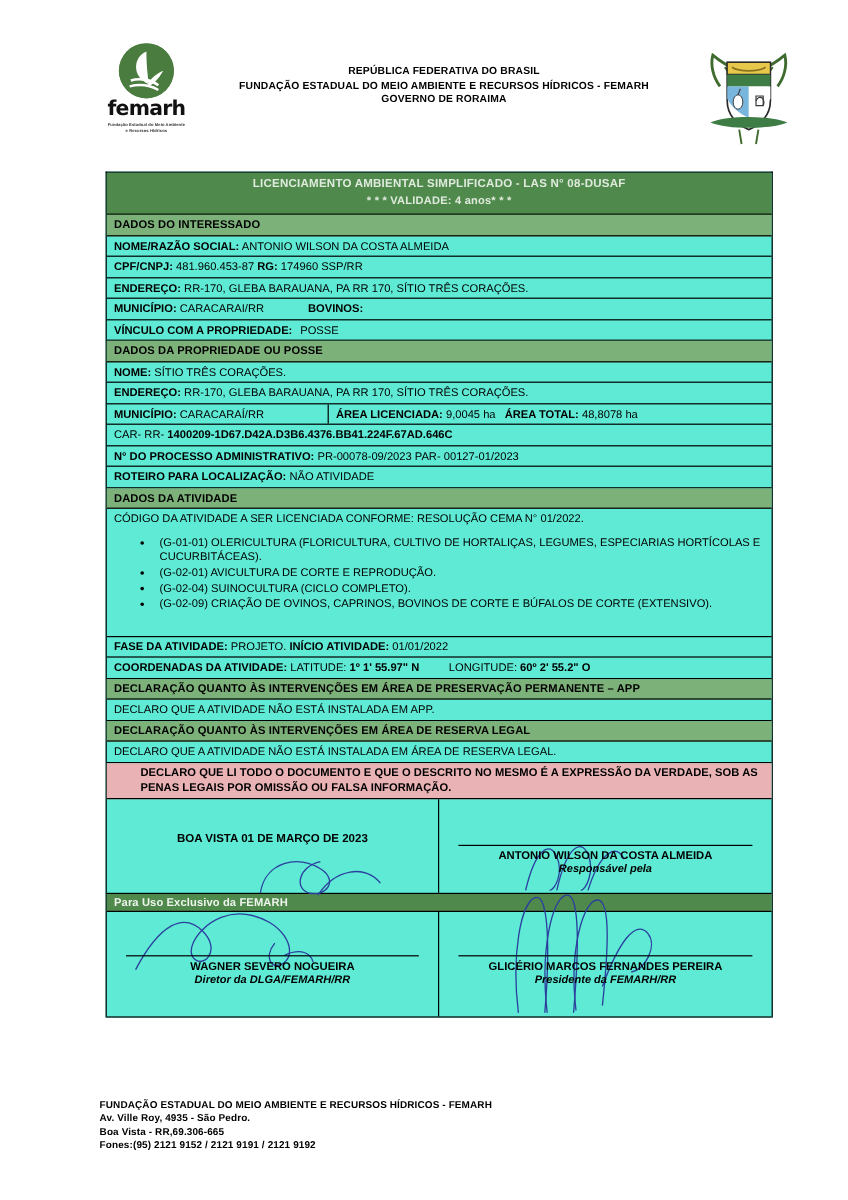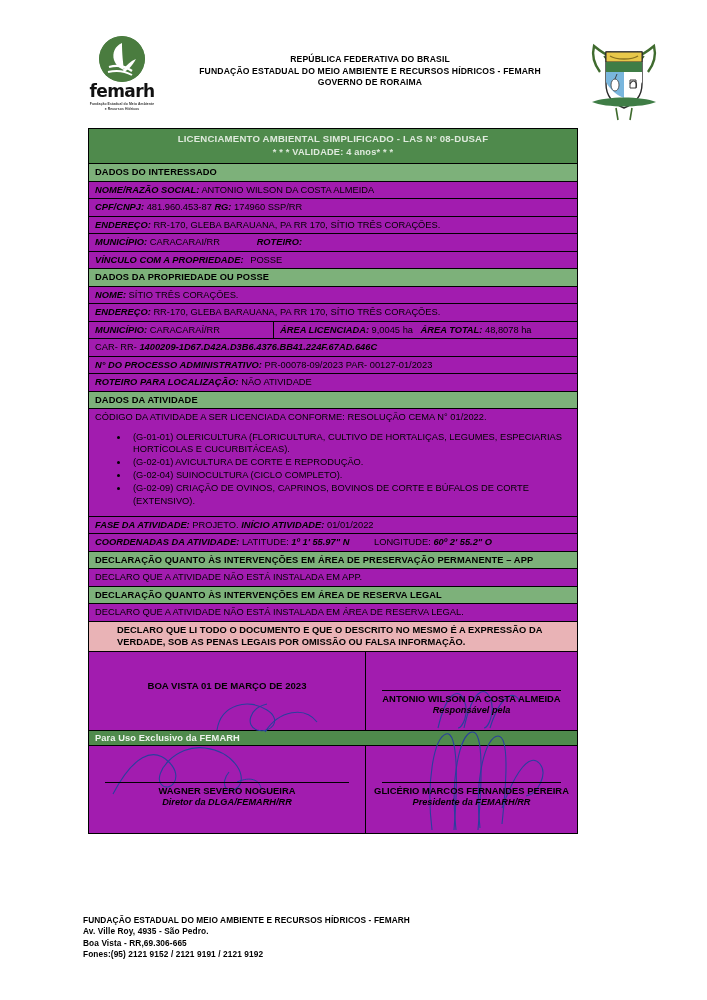--- a/index.html
+++ b/index.html
@@ -87,12 +87,12 @@
   .doc {
     position: absolute;
     left: 88px;
-    top: 128px;
-    width: 490px;
+    top: 143px;
+    width: 556px;
     border: 1px solid #000000;
     border-bottom: none;
     box-sizing: border-box;
-    background: #a21caf;
+    background: #5eead4;
   }
   .row {
     border-bottom: 1px solid #000000;

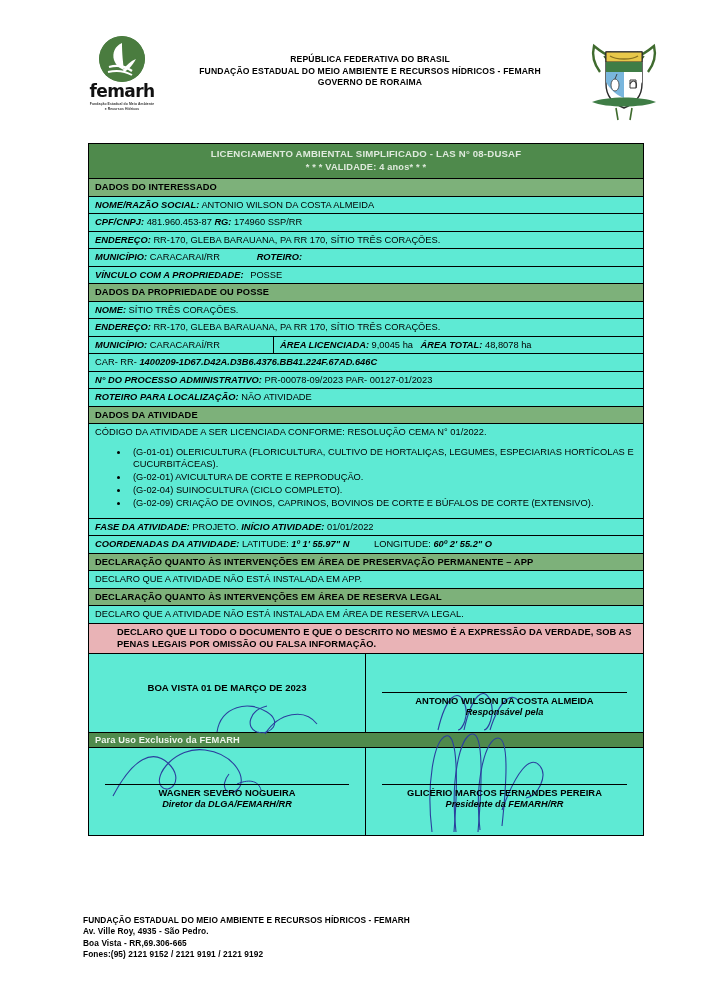--- a/index.html
+++ b/index.html
@@ -125,7 +125,7 @@
     letter-spacing: 0.05px;
     padding-left: 28px;
   }
-  .lbl { font-weight: bold; font-style: italic; }
+  .lbl { font-weight: bold; }
   .val { font-weight: normal; }
 
   .split { display: flex; }

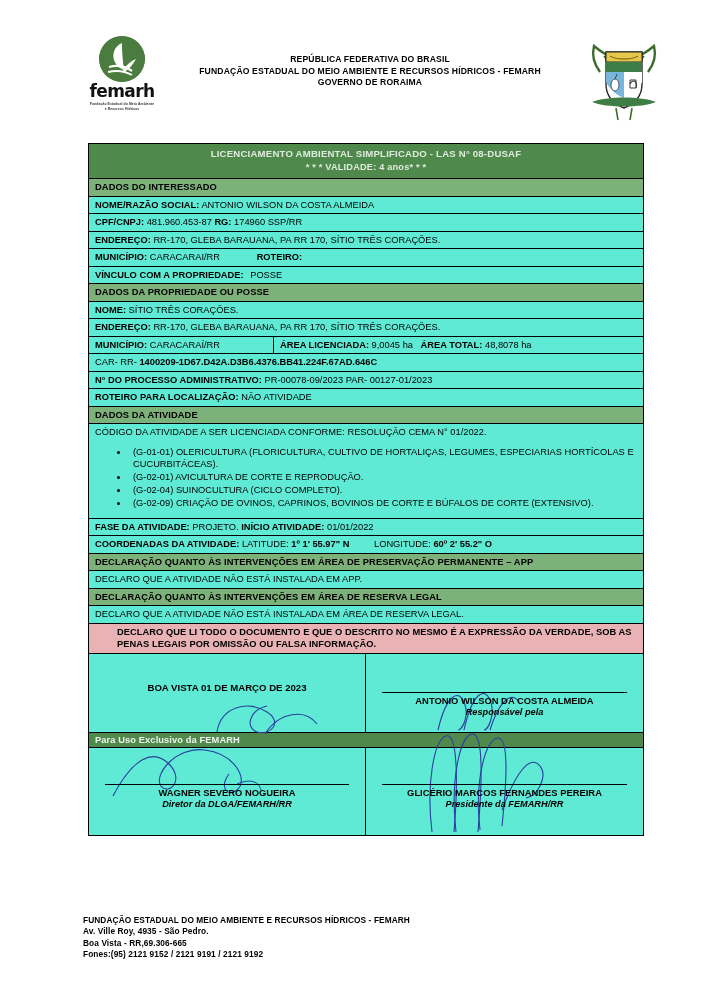--- a/index.html
+++ b/index.html
@@ -313,7 +313,7 @@
     <div class="row">
       <span class="lbl">MUNICÍPIO:</span>
       <span class="val">CARACARAI/RR</span>
-      <span class="lbl" style="margin-left:34px">ROTEIRO:</span>
+      <span class="lbl" style="margin-left:34px">BOVINOS:</span>
       <span class="val"></span>
     </div>
 

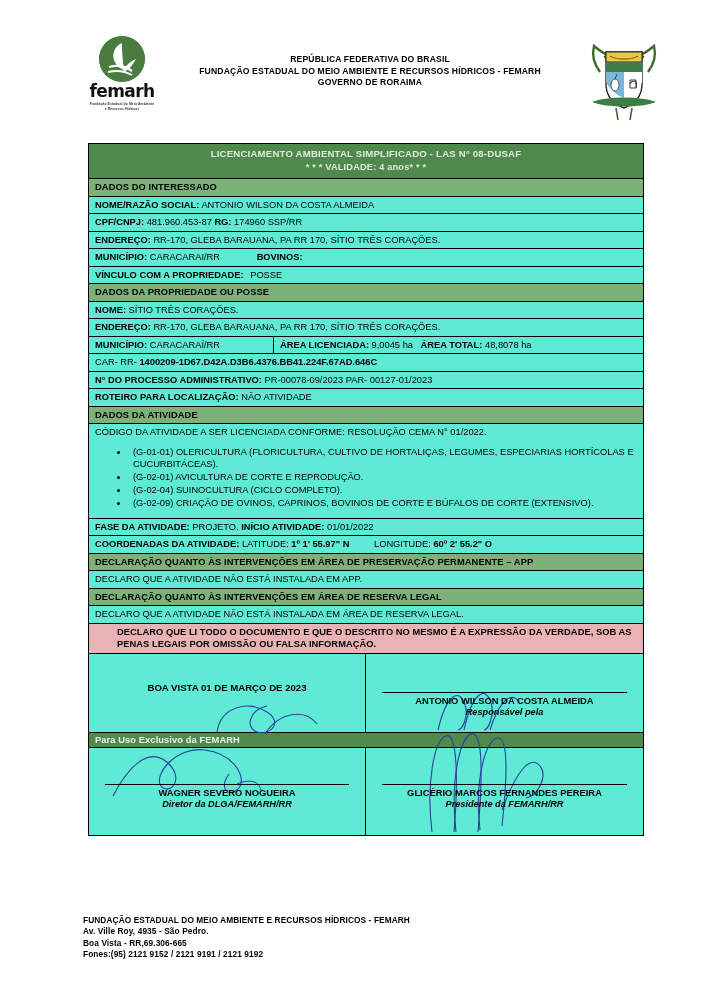--- a/index.html
+++ b/index.html
@@ -142,7 +142,7 @@
   }
 
   ul.acts {
-    margin: 7px 0 4px 0;
+    margin: 7px 0 16px 0;
     padding-left: 34px;
     list-style: disc;
   }

